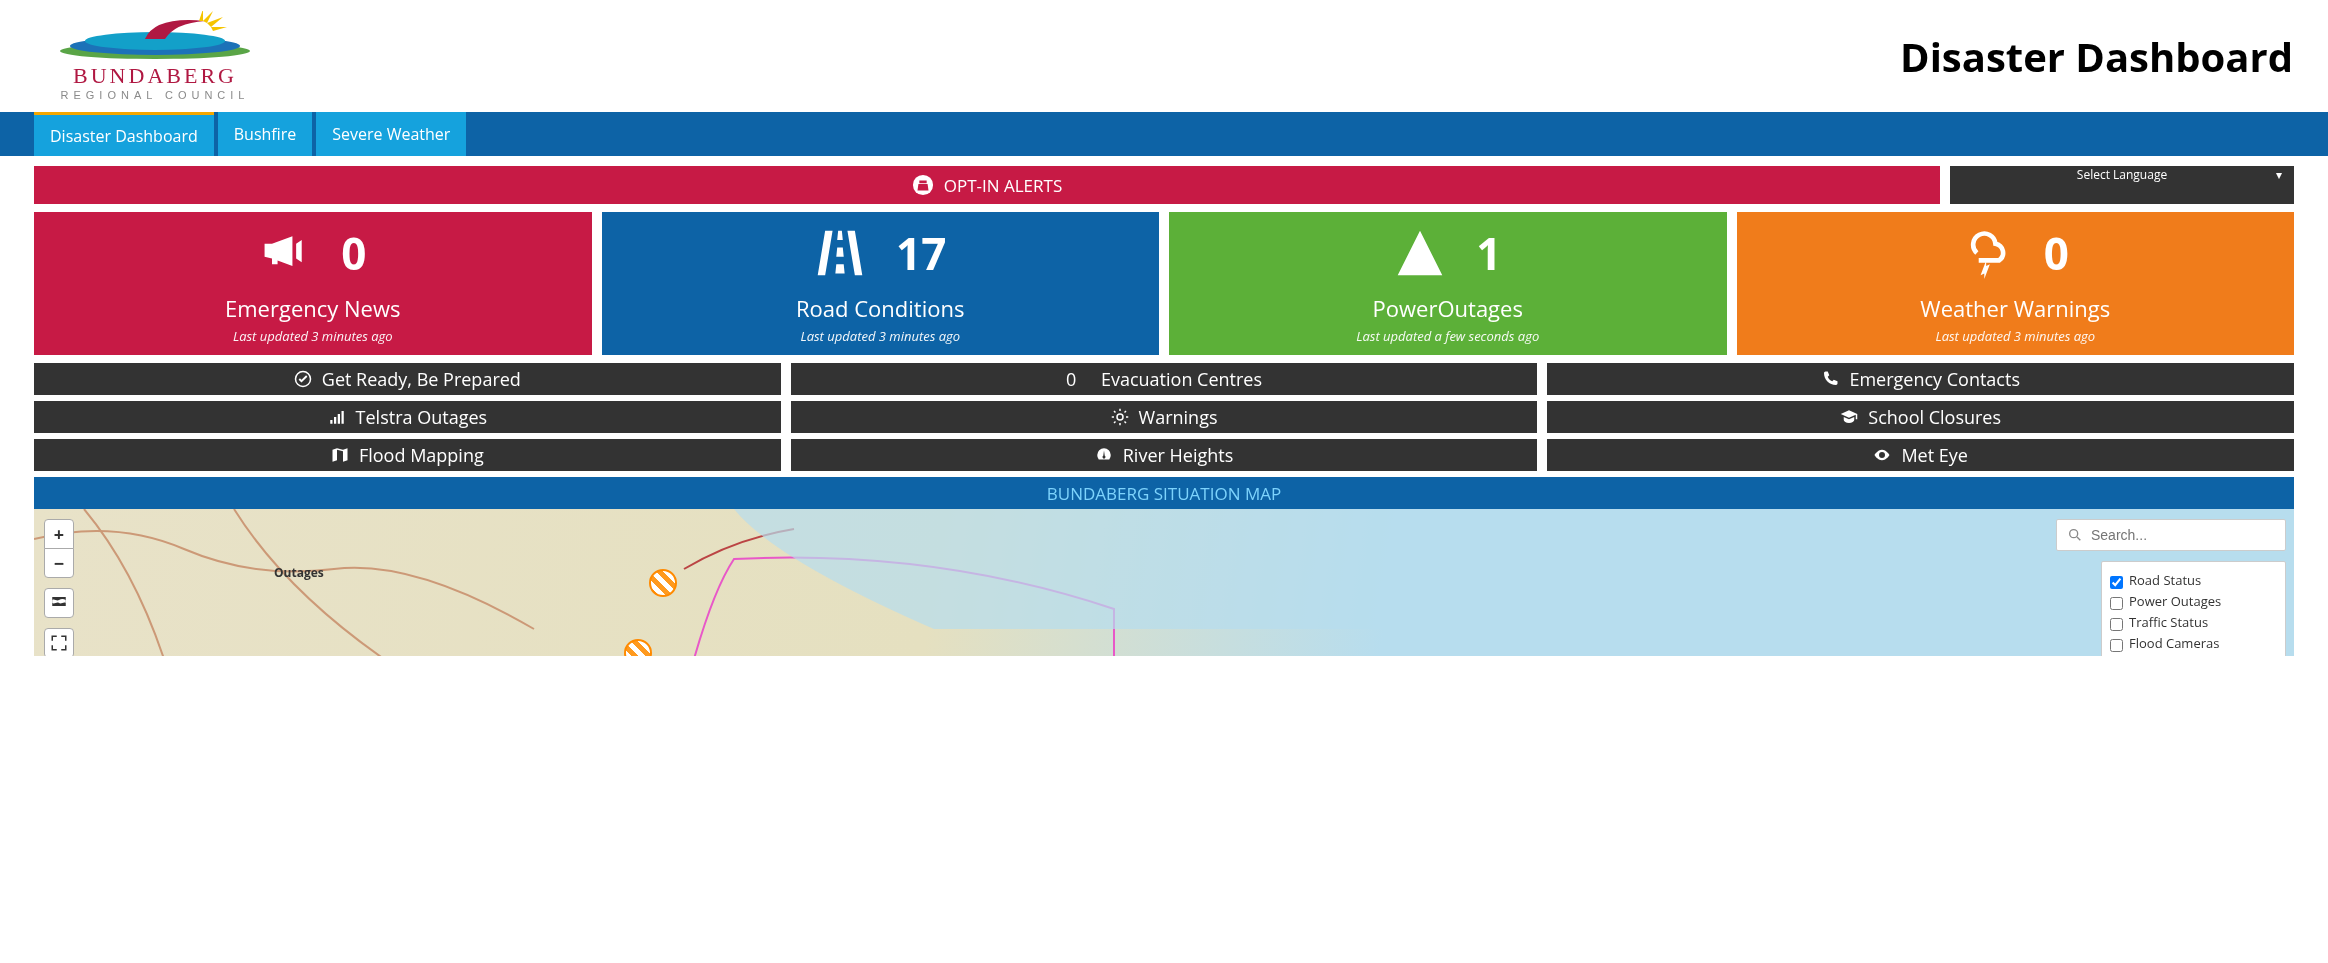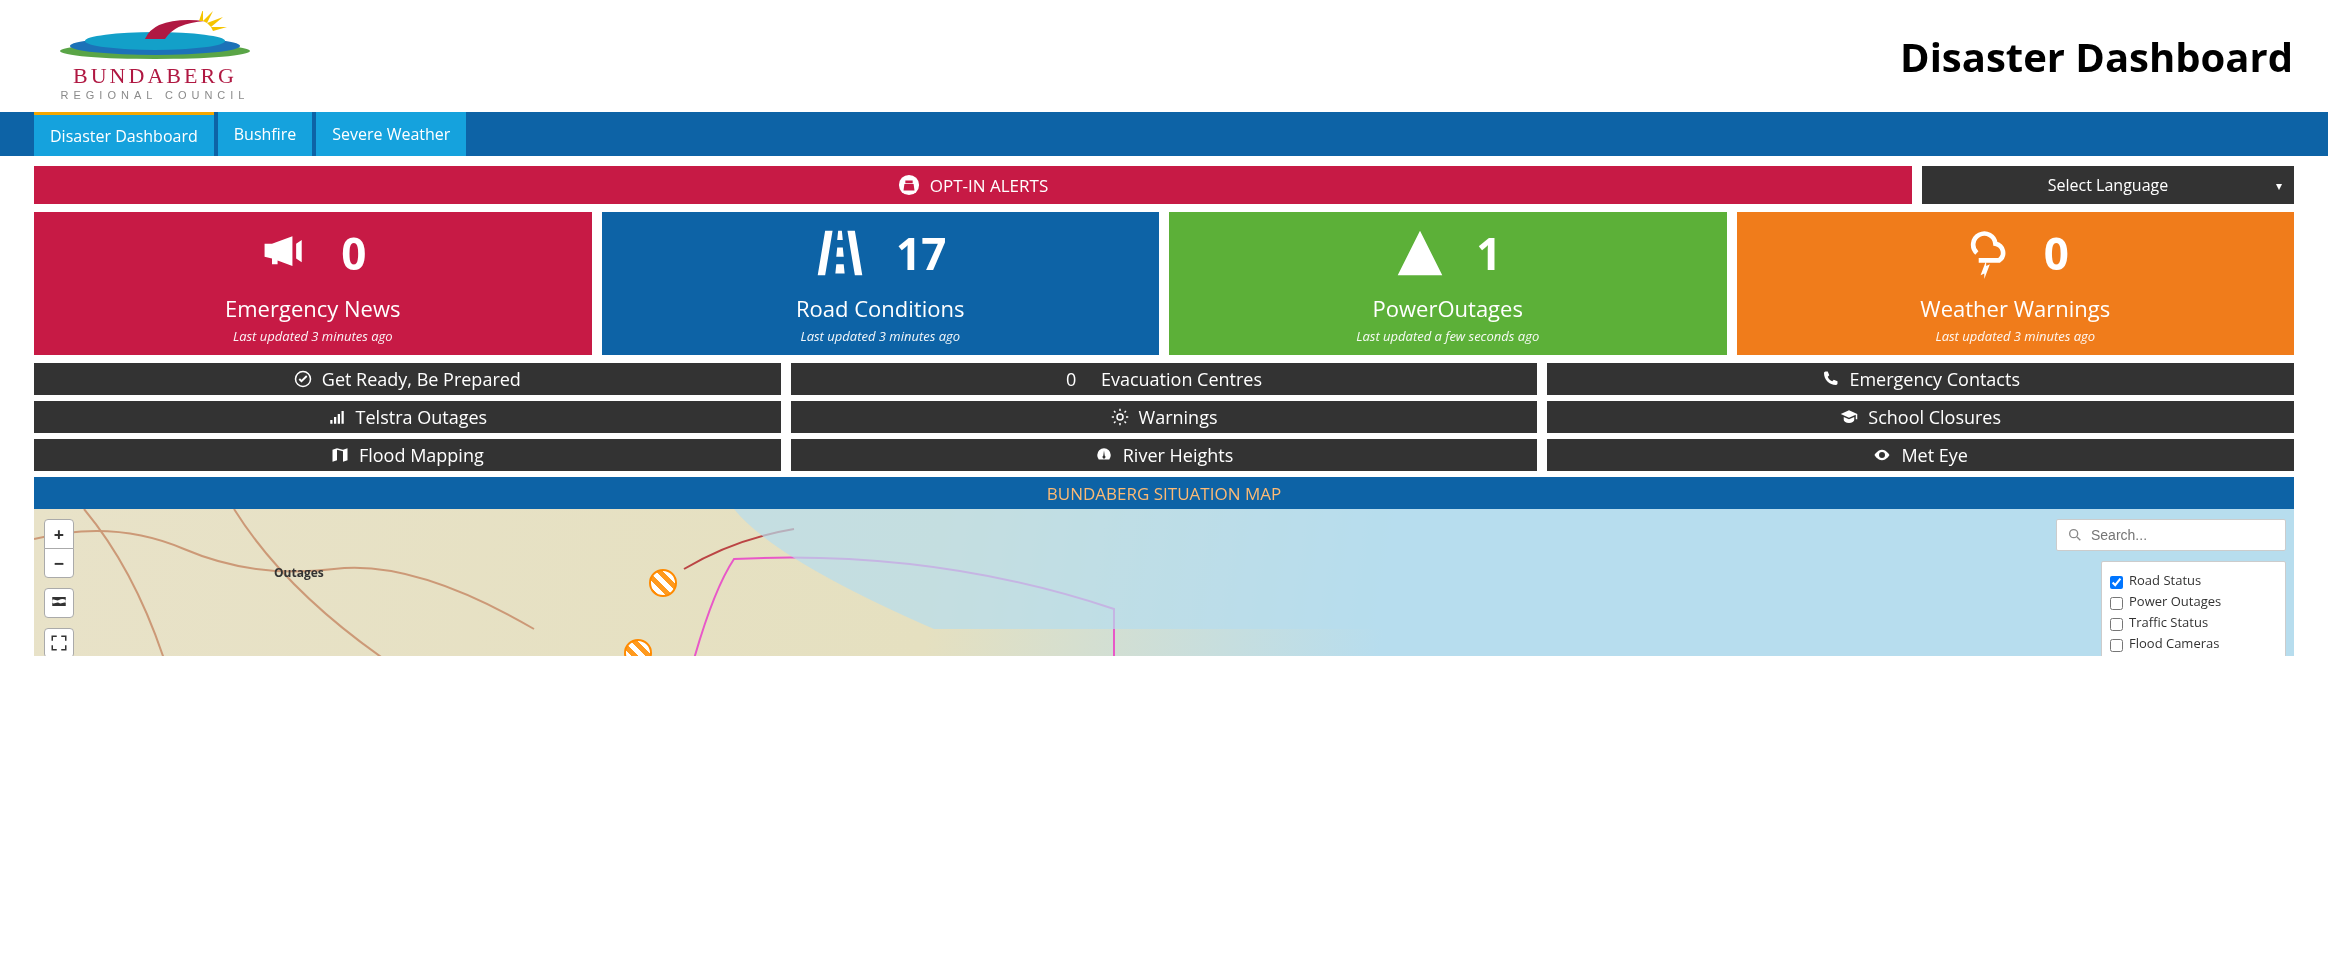--- a/index.html
+++ b/index.html
@@ -59,15 +59,15 @@
     cursor: pointer;
   }
   .lang-select {
-    width: 372px;
+    width: 344px;
     background: #333333;
     color: #fff;
     border: none;
     height: 38px;
-    font-size: 16px;
+    font-size: 12px;
     text-align: center;
     cursor: pointer;
-    display:flex; align-items:center; justify-content:center;
+    display:flex; align-items:flex-start; justify-content:center;
     position: relative;
   }
   .lang-select::after{

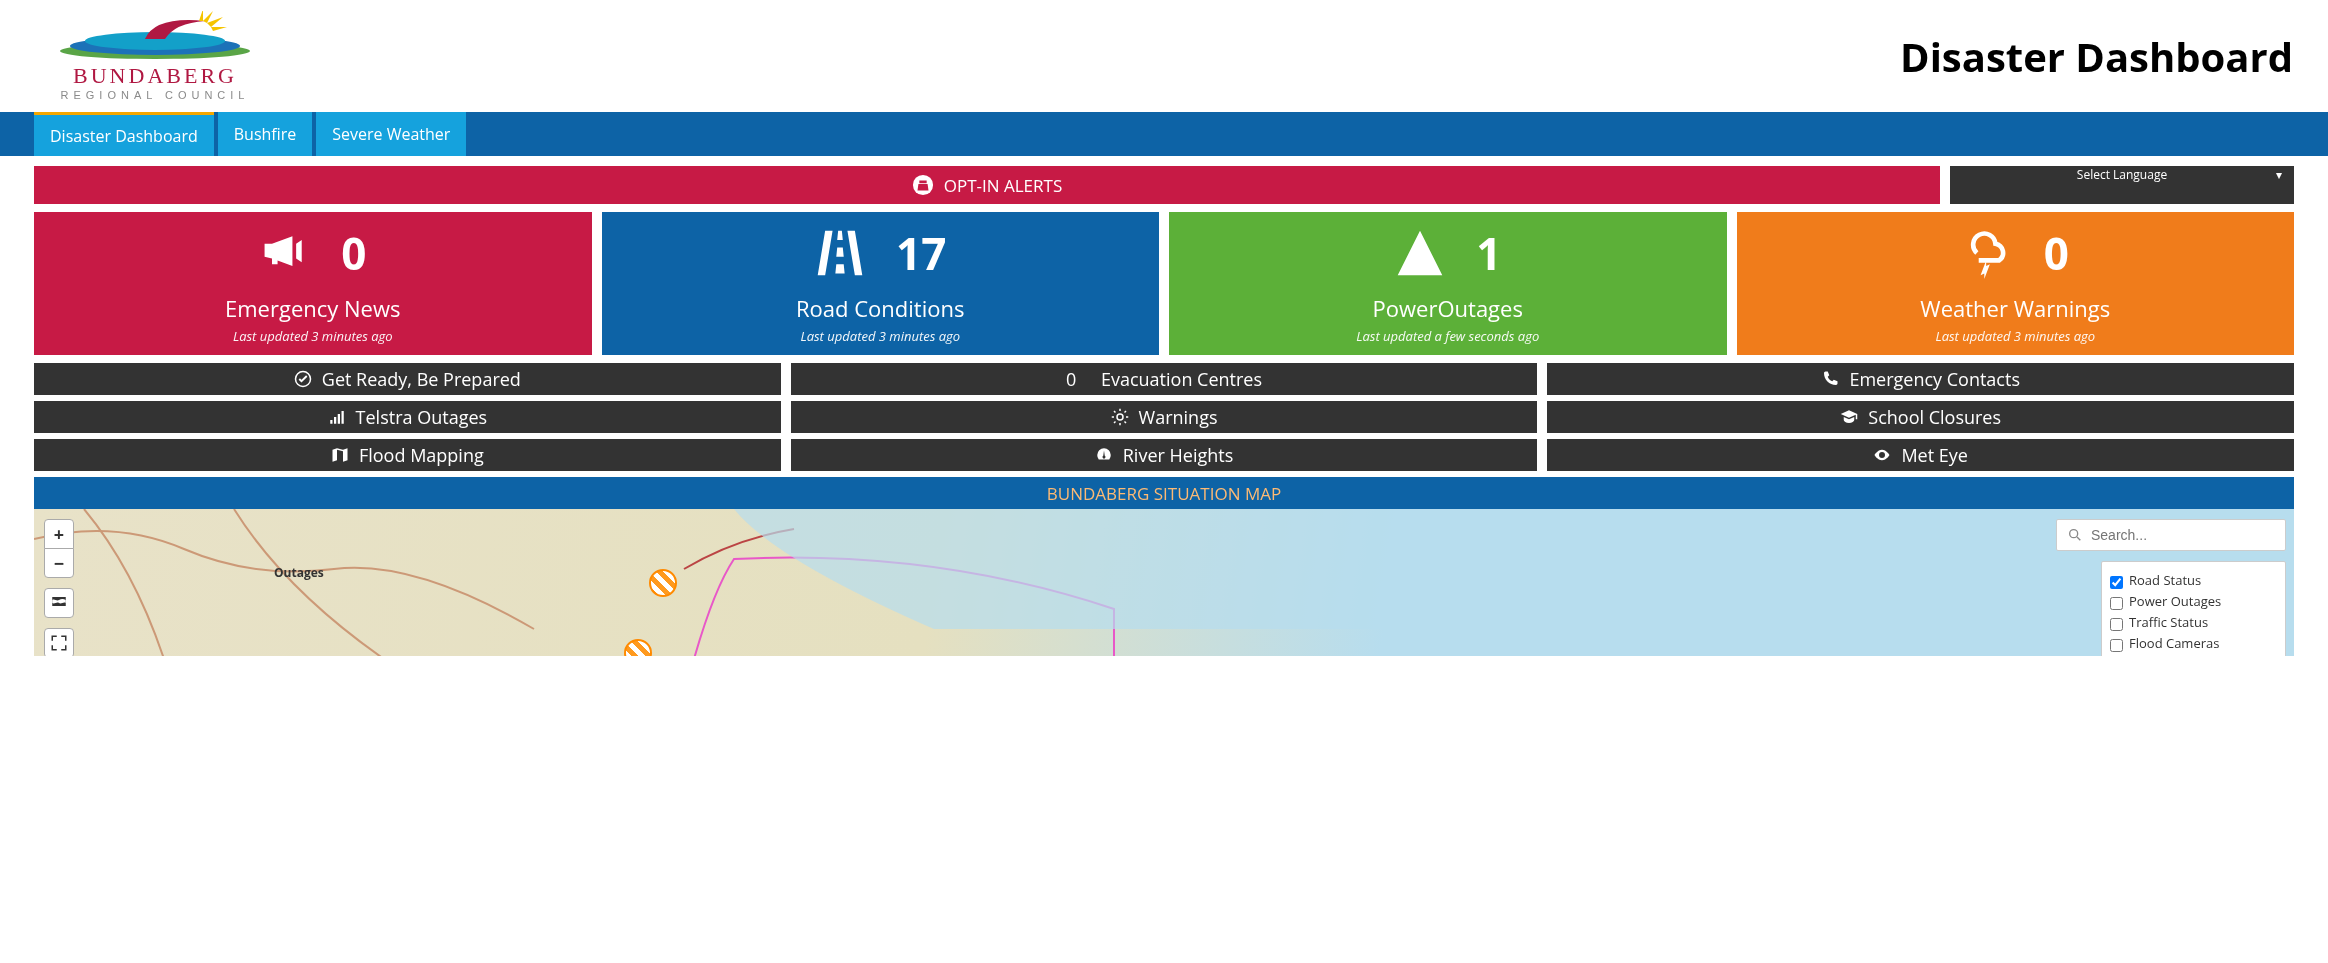--- a/index.html
+++ b/index.html
@@ -108,7 +108,7 @@
   }
   .map-header{
     background:#0d63a6;
-    color:#fdba74;
+    color:#7dd3fc;
     text-align:left;
     height:32px;
     display:flex;

